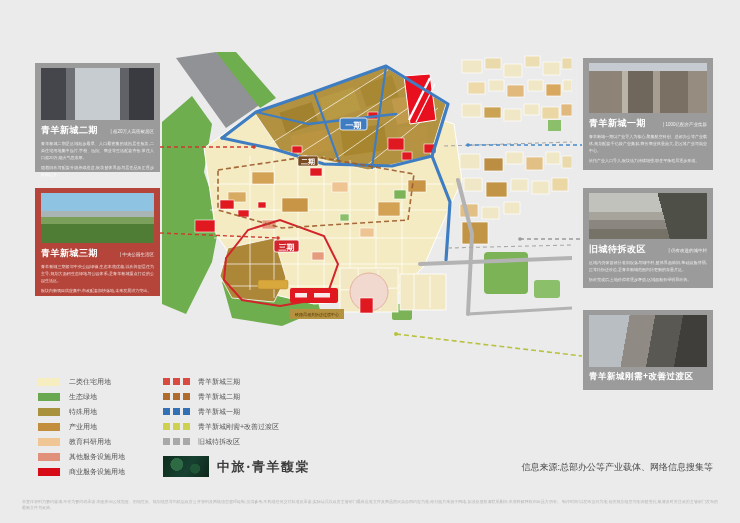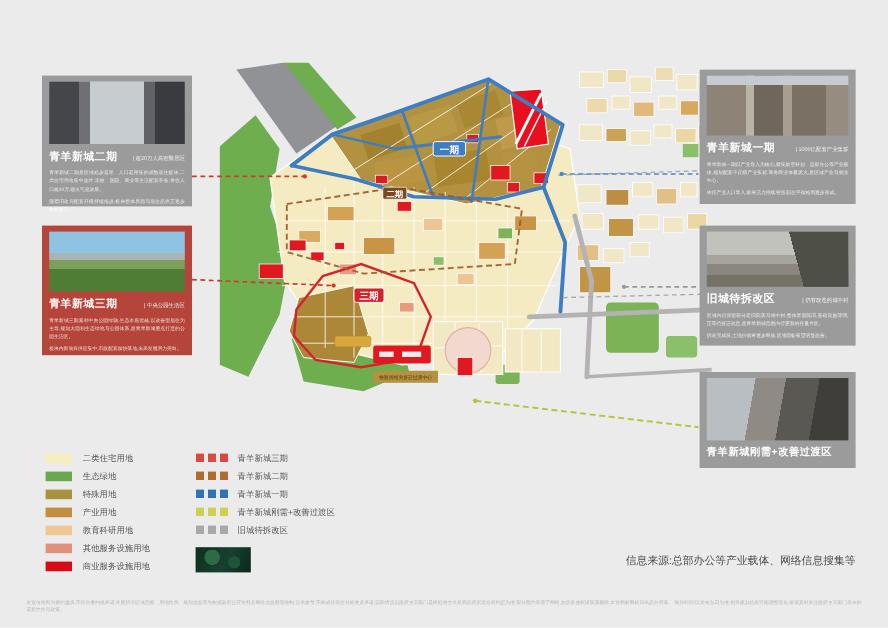--- a/index.html
+++ b/index.html
@@ -35,7 +35,7 @@
       linear-gradient(100deg,#b9bec2 0 32%,#8f8b84 32% 52%,#5a5852 52% 74%,#3f3e3a 74%);}
   #card-transition .card-title{font-size:8.5px;}
   
-  .map{position:absolute;left:183px;top:52px;width:410px;height:276px;z-index:1;}
+  .map{position:absolute;left:162px;top:52px;width:410px;height:276px;z-index:1;}
   
   .connectors{position:absolute;left:0;top:0;z-index:2;pointer-events:none;}
   

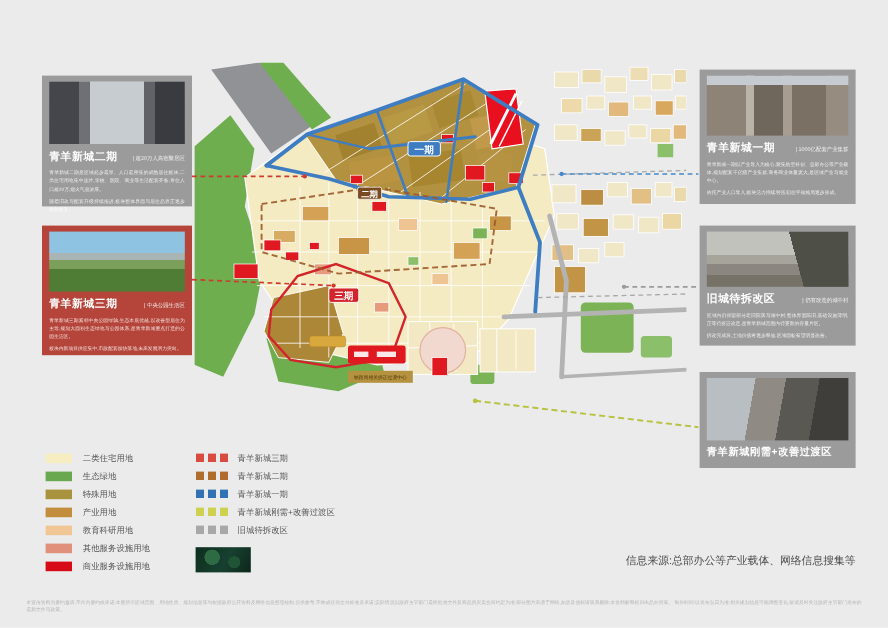--- a/index.html
+++ b/index.html
@@ -349,6 +349,7 @@
 
   <div class="logo-row">
     <div class="logo-img"></div>
+    <div class="logo-text">中旅·青羊馥棠</div>
   </div>
 
   <div class="source">信息来源:总部办公等产业载体、网络信息搜集等</div>

